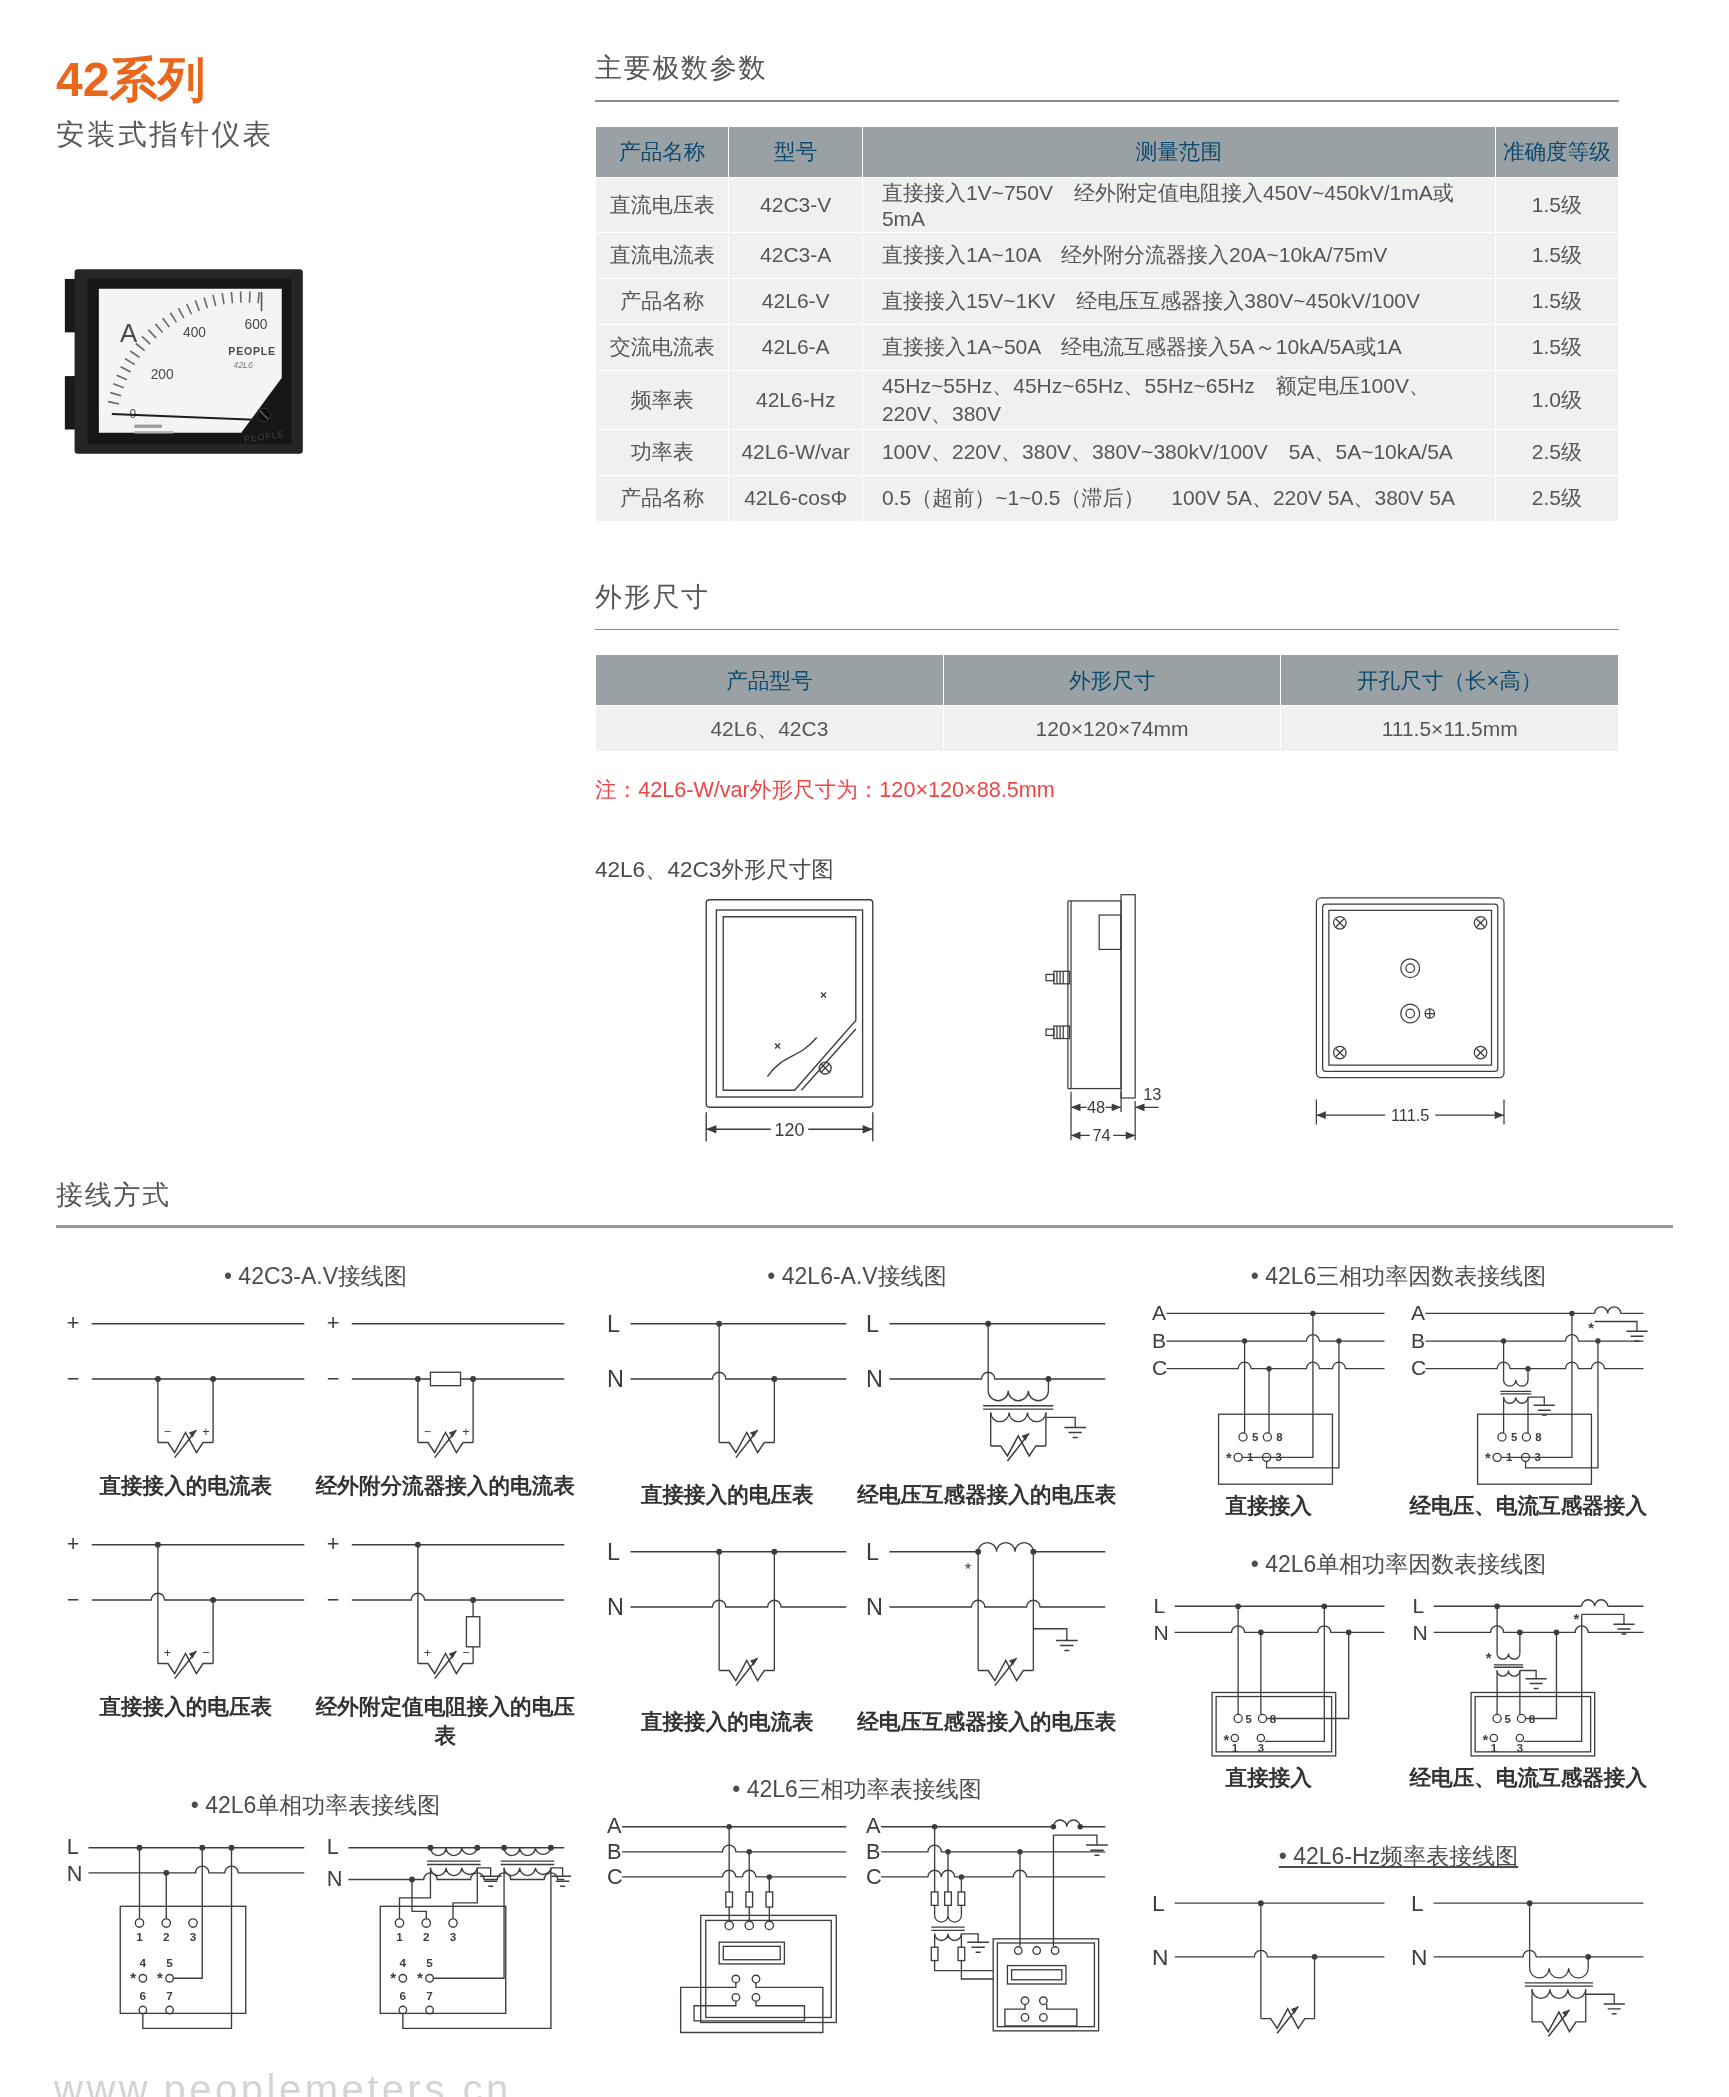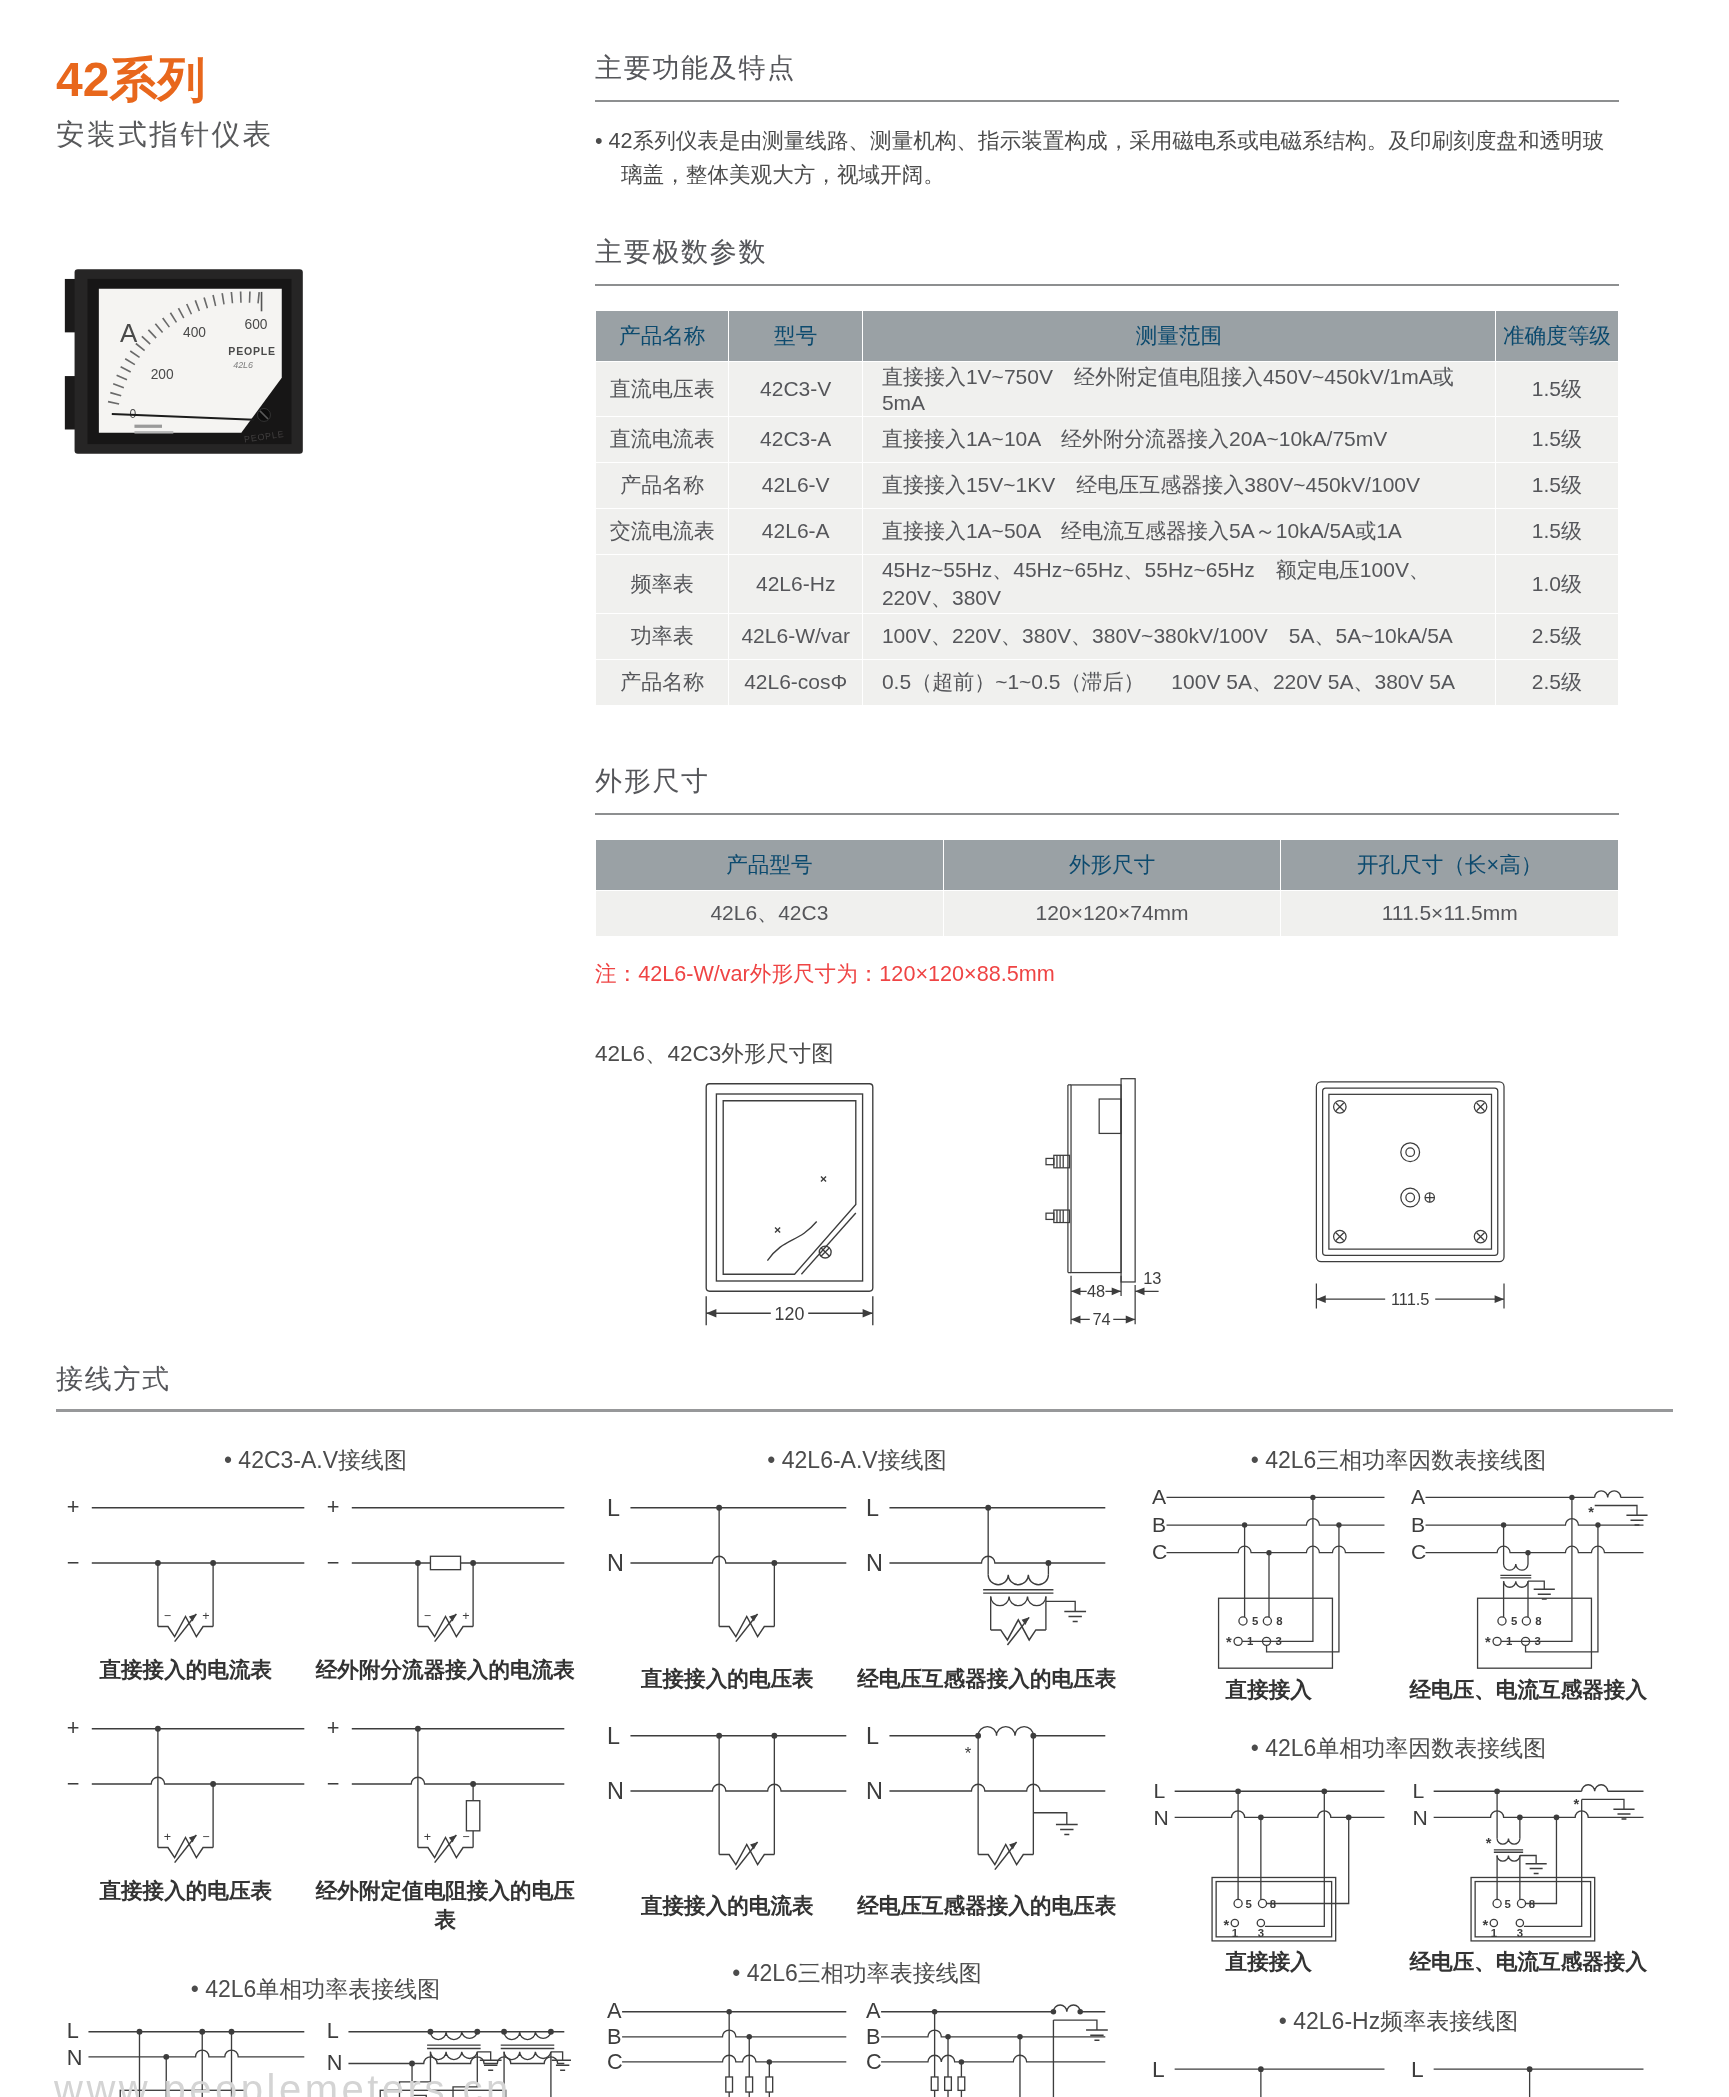--- a/index.html
+++ b/index.html
@@ -146,11 +146,6 @@
     </div>
 
     <div class="right-col">
-      <div class="features">
-        <h2 class="sec">主要功能及特点</h2>
-        <div class="rule"></div>
-        <p>• 42系列仪表是由测量线路、测量机构、指示装置构成，采用磁电系或电磁系结构。及印刷刻度盘和透明玻璃盖，整体美观大方，视域开阔。</p>
-      </div>
 
       <h2 class="sec">主要极数参数</h2>
       <div class="rule"></div>

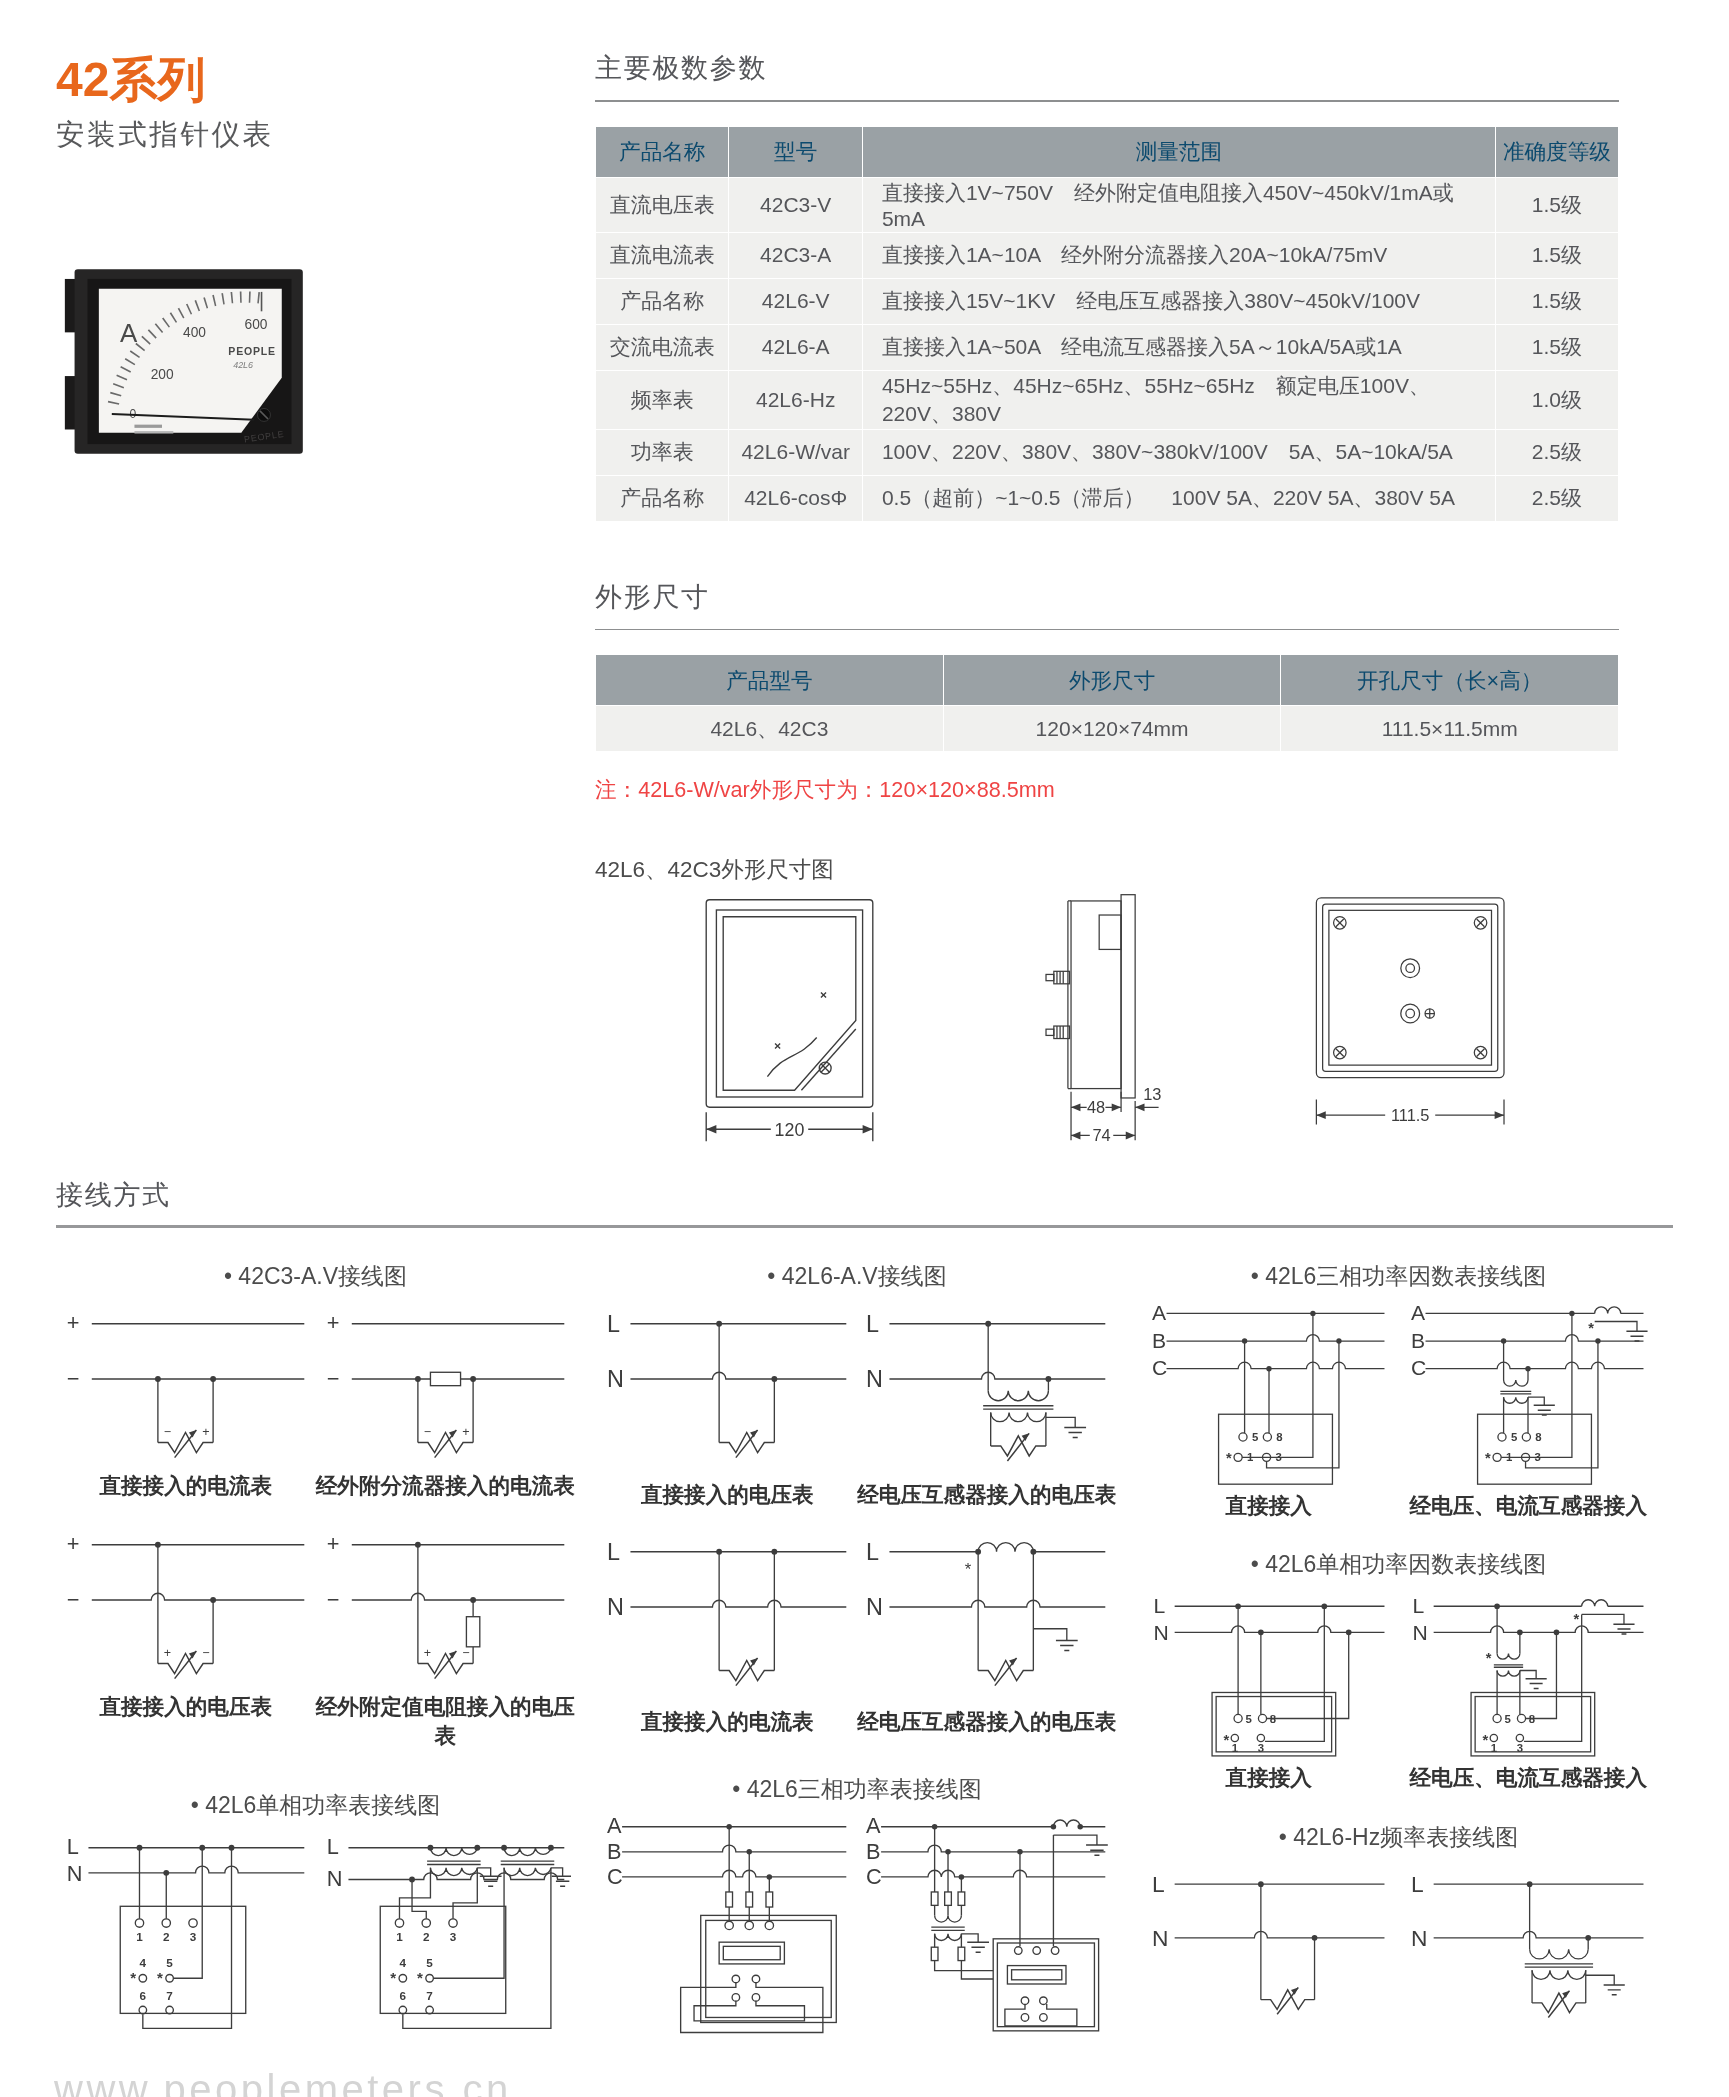--- a/index.html
+++ b/index.html
@@ -705,7 +705,7 @@
           </div>
         </div>
 
-        <div class="gh" style="margin-top:30px;">• 42L6-Hz频率表接线图</div>
+        <div class="gh" style="margin-top:49px;text-decoration:underline;">• 42L6-Hz频率表接线图</div>
         <div class="dgrid">
           <div class="dcell">
             <svg class="diag" viewBox="0 0 300 210" width="244">

